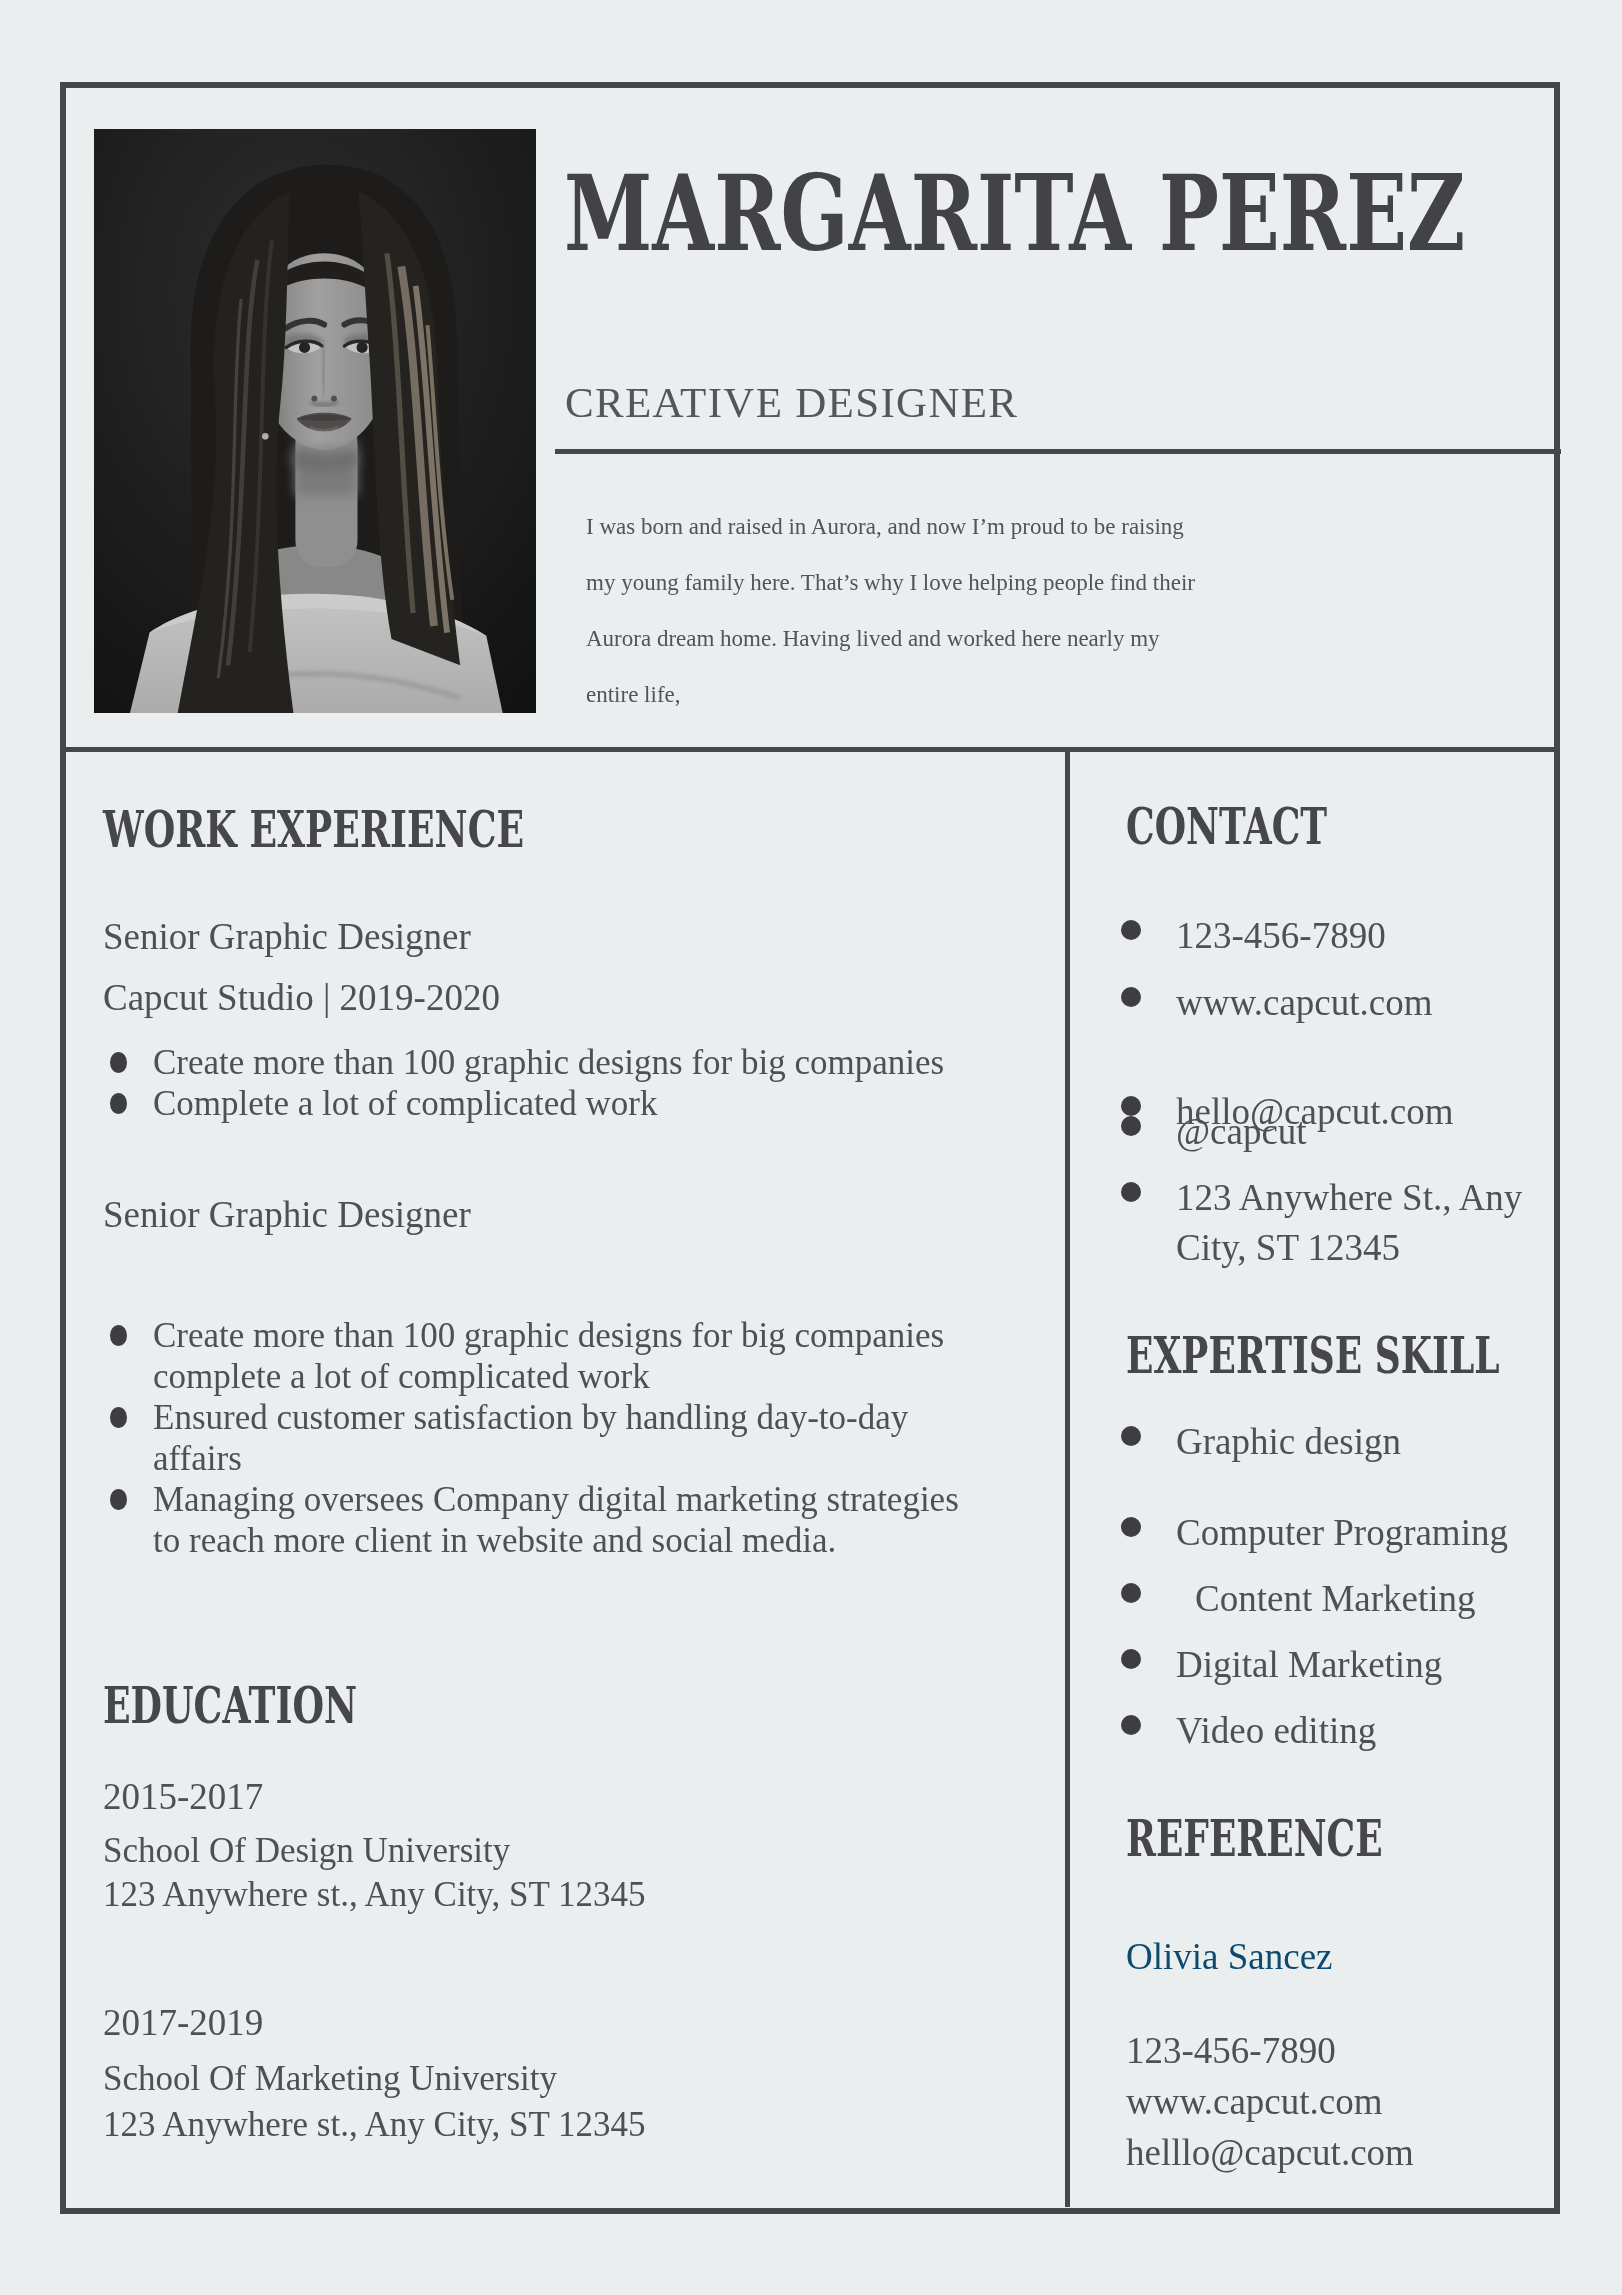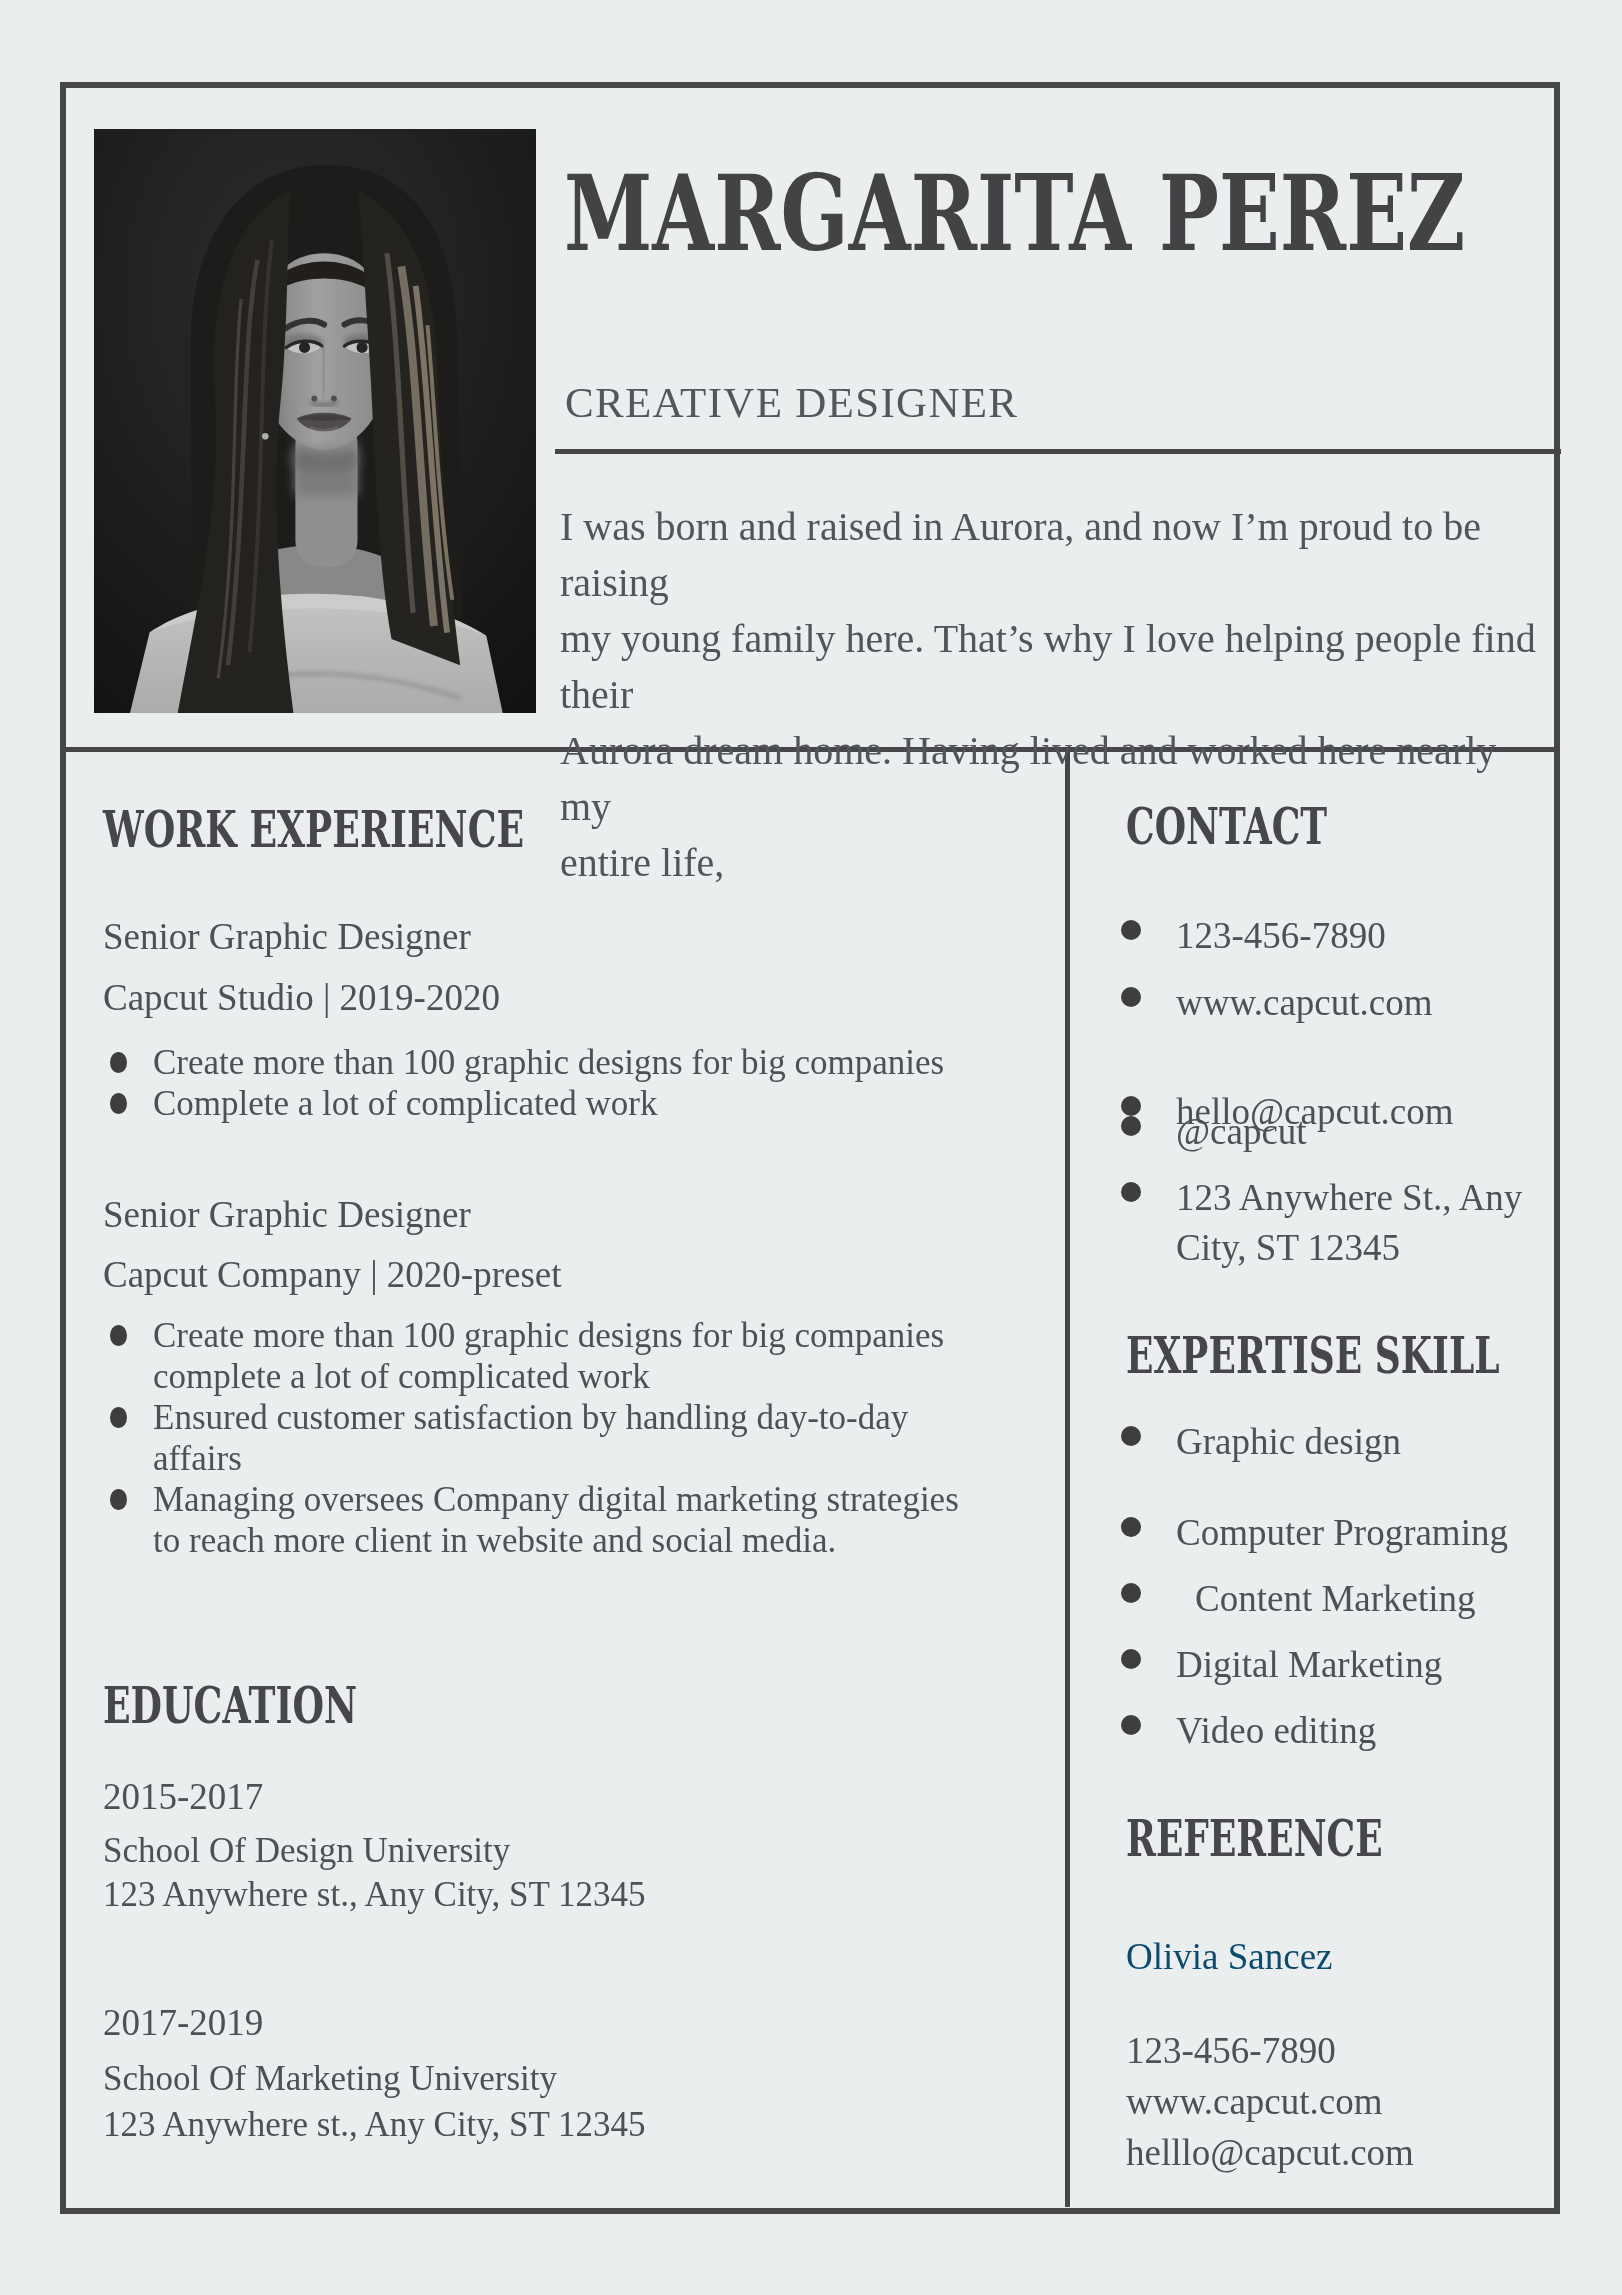--- a/index.html
+++ b/index.html
@@ -26,7 +26,7 @@
     transform:scaleX(.76);transform-origin:left top;white-space:nowrap;
   }
   .role{left:565px;top:352px;font-size:43px;letter-spacing:1.3px;color:#54565B;white-space:nowrap;margin-top:26px;}
-  .bio{left:560px;top:499px;width:995px;font-size:40px;line-height:56px;color:#515458;}
+  .bio{left:586px;top:499px;width:995px;font-size:23px;line-height:56px;color:#515458;}
   
   .h-left,.h-right{
     font-family:"DejaVu Serif",serif;font-weight:bold;

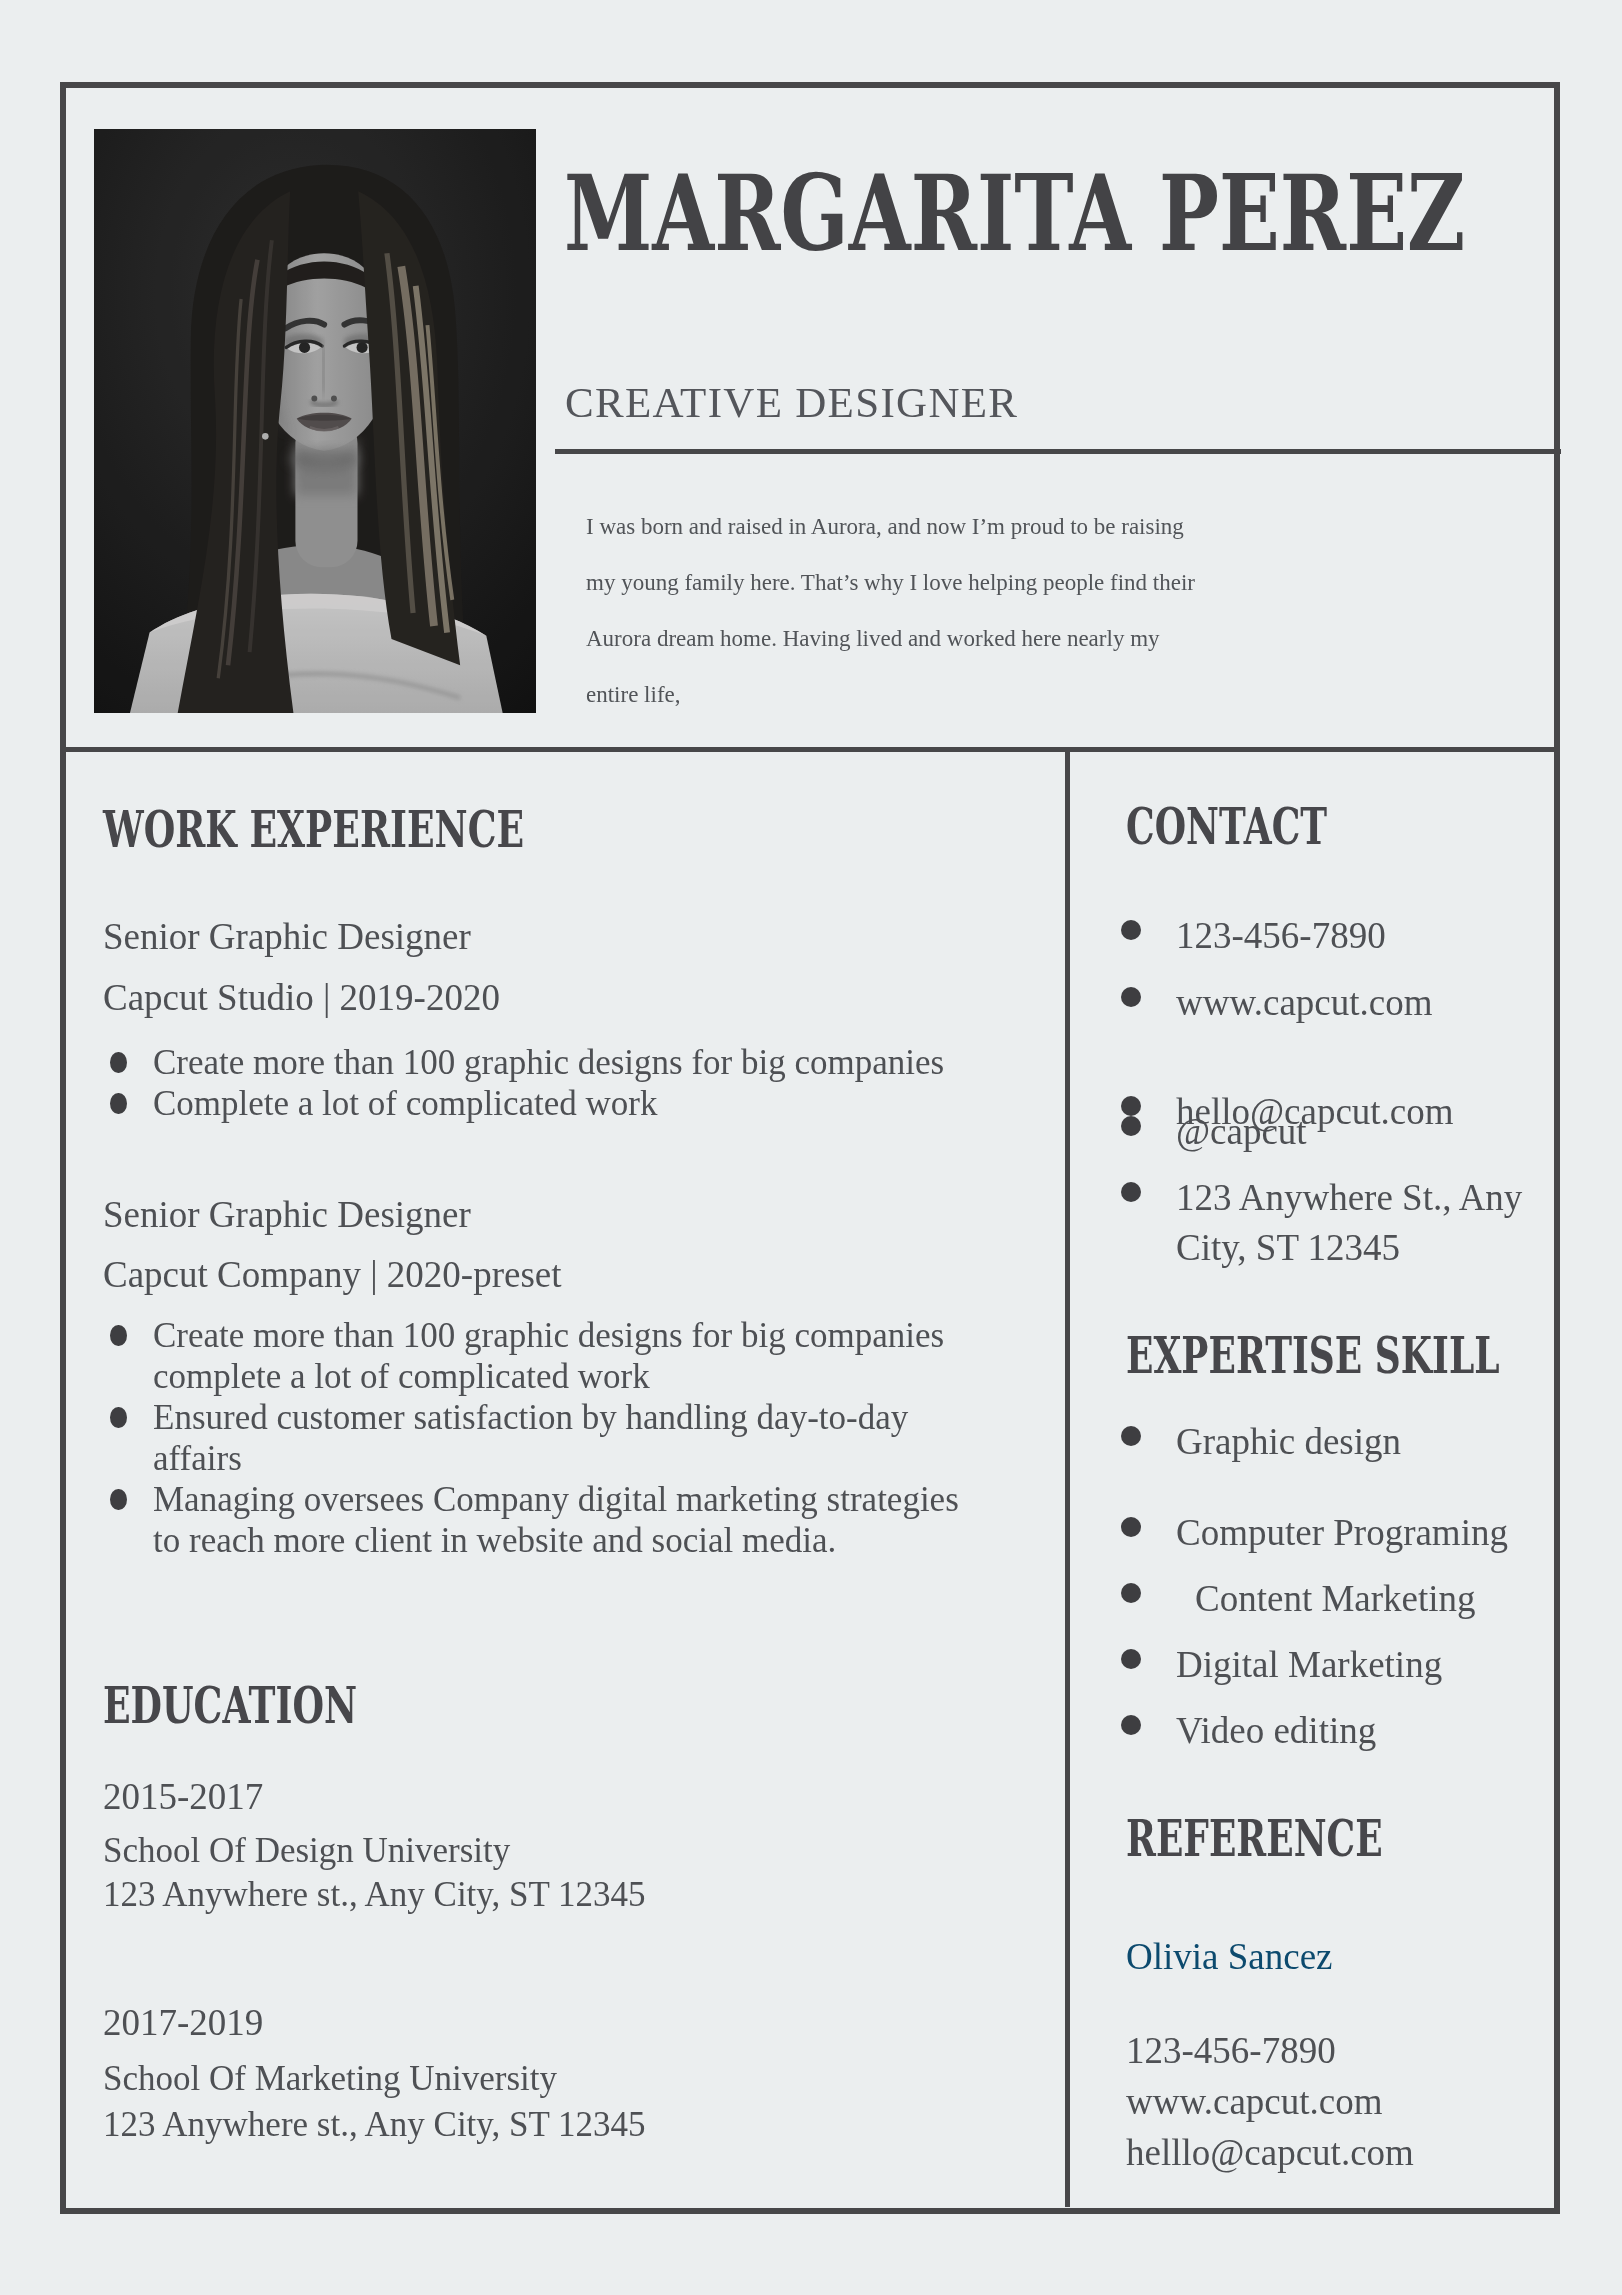--- a/index.html
+++ b/index.html
@@ -168,7 +168,6 @@
   </ul>
 
   <div class="abs ltxt" style="left:103px;top:1193px;">Senior Graphic Designer</div>
-  <div class="abs ltxt" style="left:103px;top:1253px;">Capcut Company | 2020-preset</div>
   <ul class="abs ul-left" style="top:1315px;">
     <li>
       <span class="dot-l"></span>

